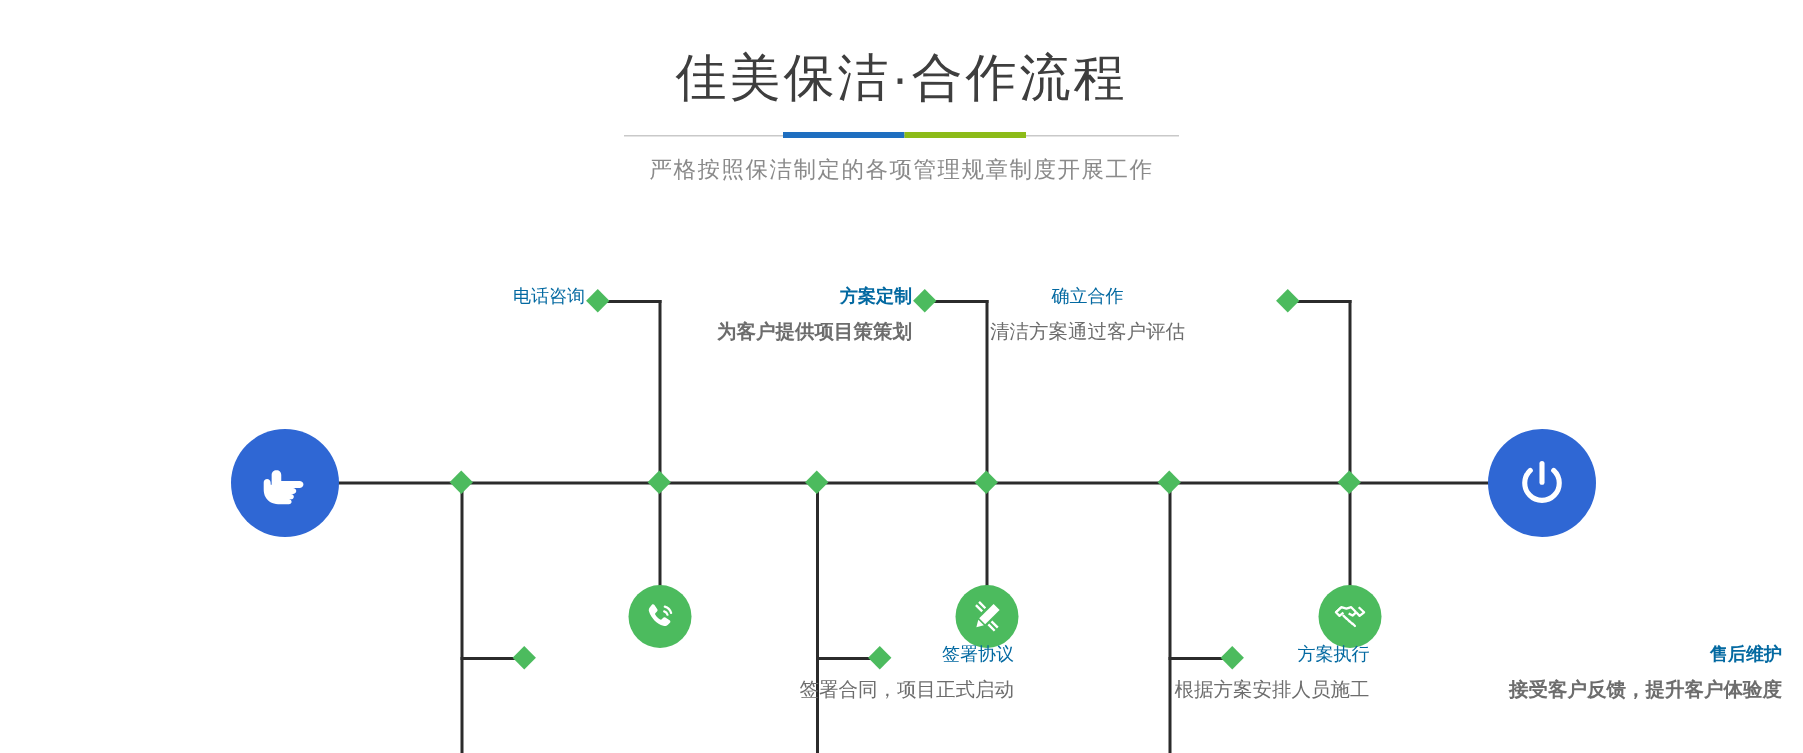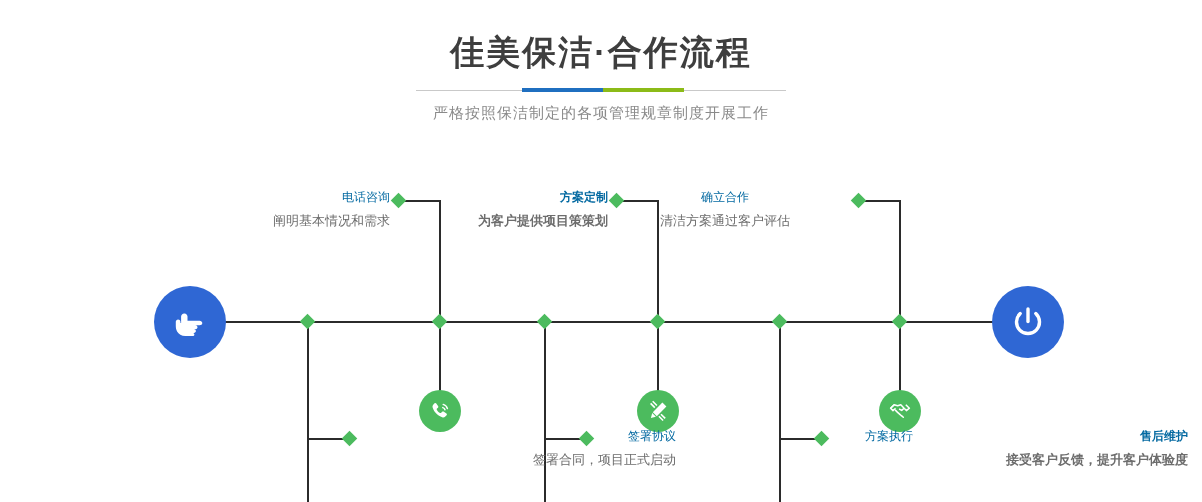--- a/index.html
+++ b/index.html
@@ -15,7 +15,7 @@
   
   .header{position:absolute;left:0;right:0;top:30px;text-align:center;}
   .title{
-    font-size:34px;color:#3e3e3e;letter-spacing:2px;font-weight:700;
+    font-size:34px;color:#3e3e3e;letter-spacing:2px;font-weight:400;
     line-height:44px;
   }
   .divider{

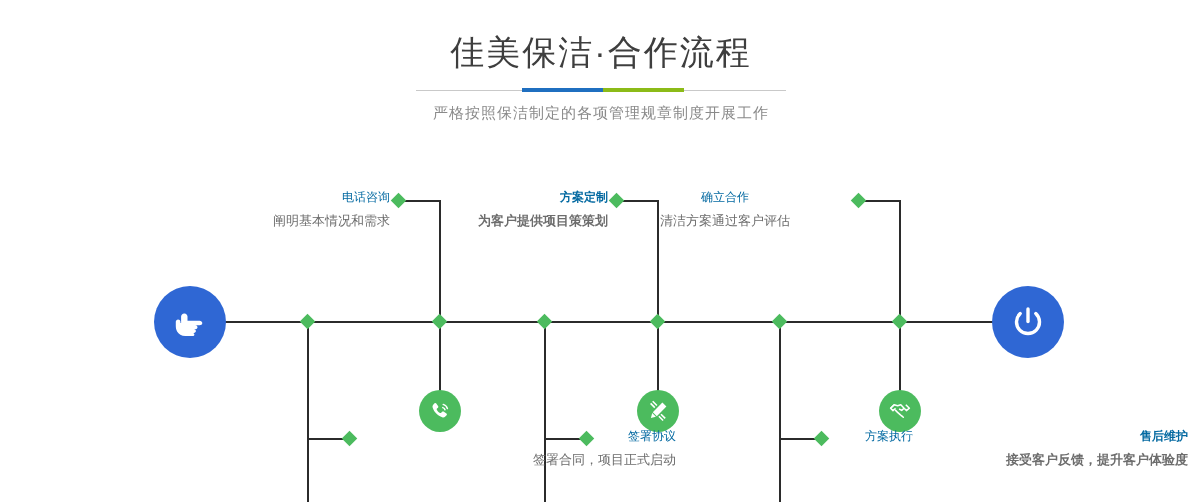--- a/index.html
+++ b/index.html
@@ -130,7 +130,6 @@
       <div class="diamond" style="left:393px;top:45px;"></div>
       <div class="lbl right-align" style="left:140px;top:36px;width:250px;">
         <div class="t">电话咨询</div>
-        <div class="s">阐明基本情况和需求</div>
       </div>
     </div>
 

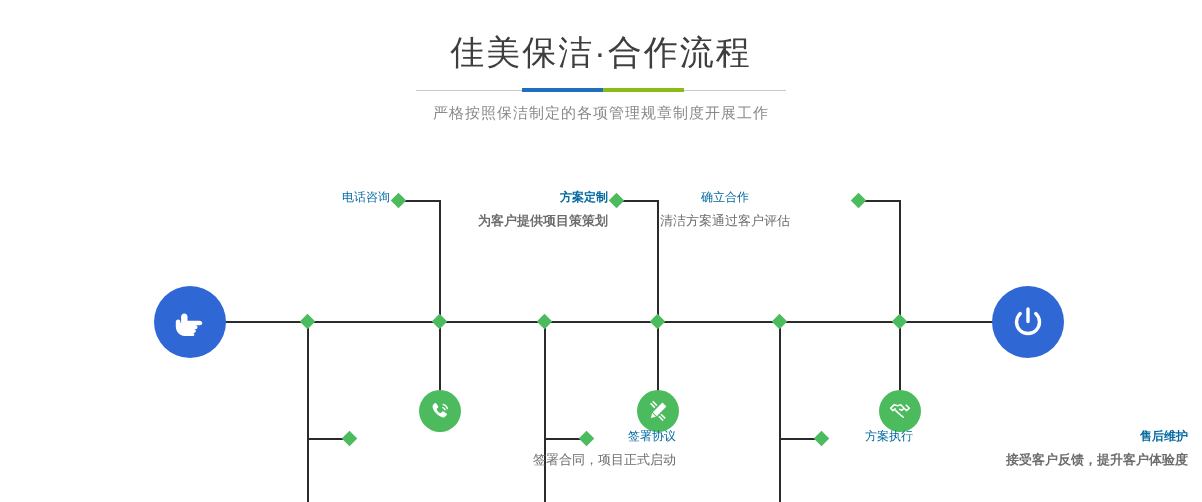--- a/index.html
+++ b/index.html
@@ -175,6 +175,7 @@
       <div class="diamond" style="left:581px;top:283px;"></div>
       <div class="lbl left-align" style="left:593px;top:275px;width:320px;">
         <div class="t">方案执行</div>
+        <div class="s">根据方案安排人员施工</div>
       </div>
     </div>
 

